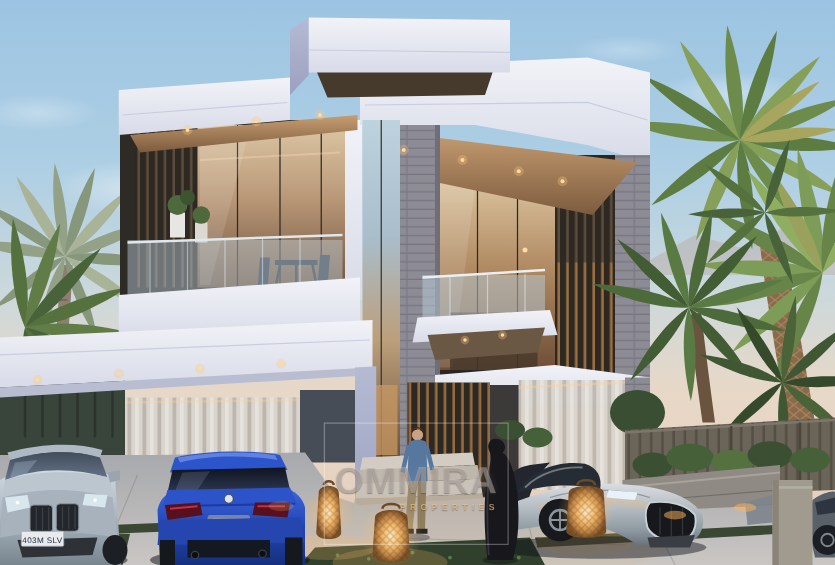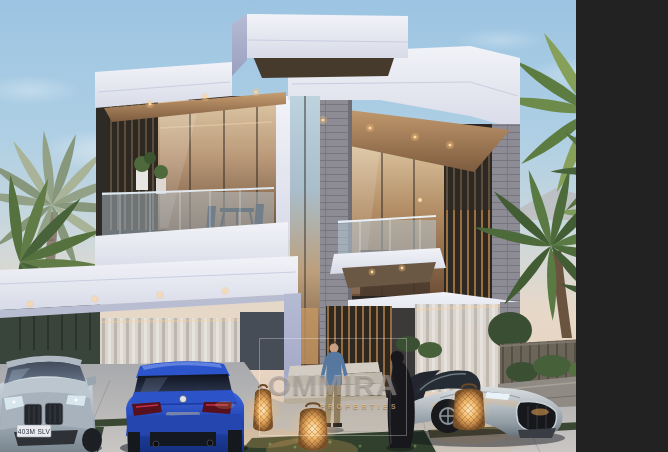--- a/index.html
+++ b/index.html
@@ -3,7 +3,7 @@
 <meta charset="utf-8">
 <style>
   html,body{margin:0;padding:0;background:#222;}
-  .stage{position:relative;width:576px;height:452px;overflow:hidden;background:#9cc4e2;font-family:"Liberation Sans",sans-serif;}
+  .stage{position:relative;width:668px;height:452px;overflow:hidden;background:#9cc4e2;font-family:"Liberation Sans",sans-serif;}
   .stage svg{position:absolute;left:0;top:0;width:668px;height:452px;display:block;}
   .watermark{position:absolute;left:259px;top:338px;width:148px;height:98px;box-sizing:border-box;
     border:1px solid rgba(255,255,255,.30);display:flex;flex-direction:column;justify-content:center;

